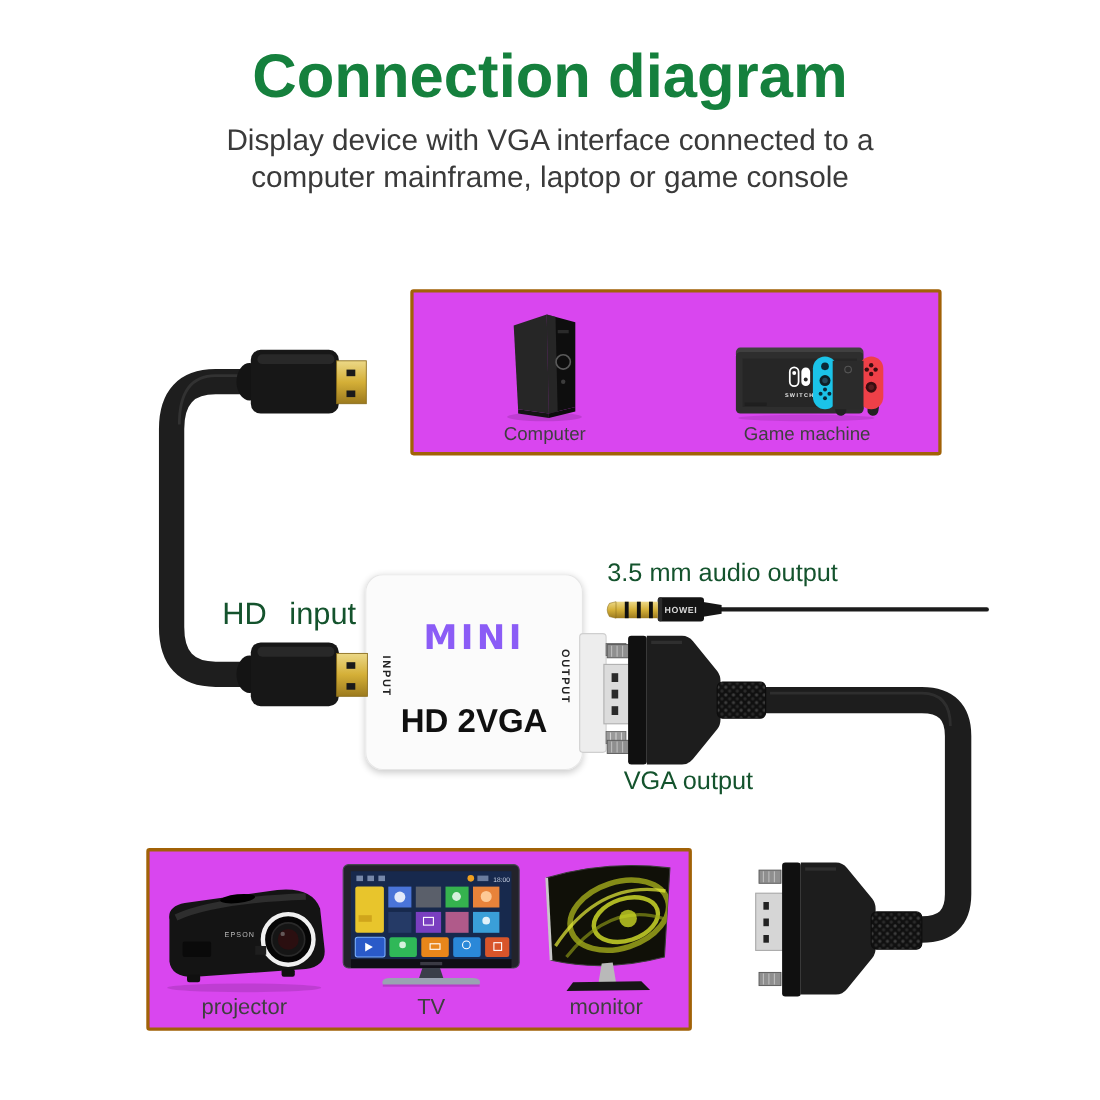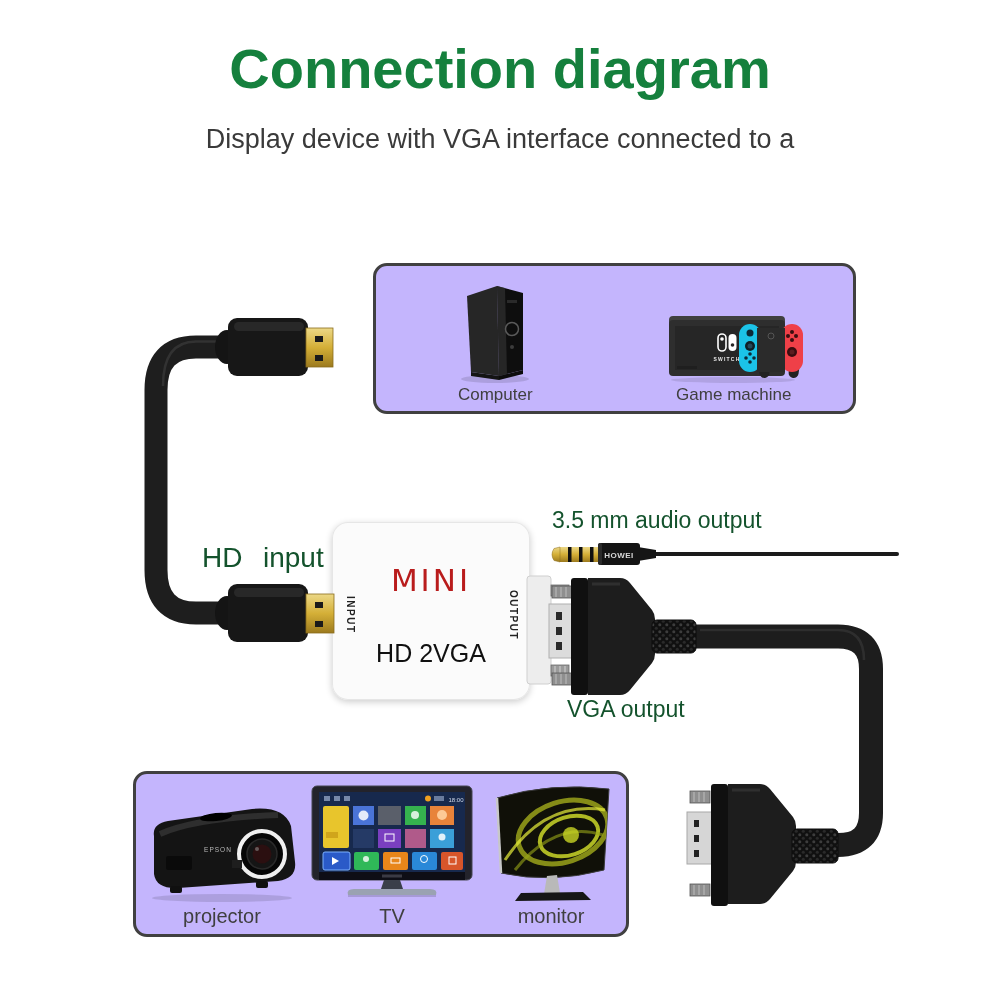--- a/index.html
+++ b/index.html
@@ -10,7 +10,7 @@
   .title{left:0;right:0;top:36px;text-align:center;font-size:56px;font-weight:bold;
          color:#15803d;}
   .subtitle{left:0;right:0;top:110px;text-align:center;font-size:27px;color:#3a3a3a;
-            line-height:34px;margin-top:12px;}
+            line-height:34px;}
   
   .devbox{border:3px solid #404040;border-radius:14px;background:#c4b5fd;display:flex;
           box-sizing:border-box;}

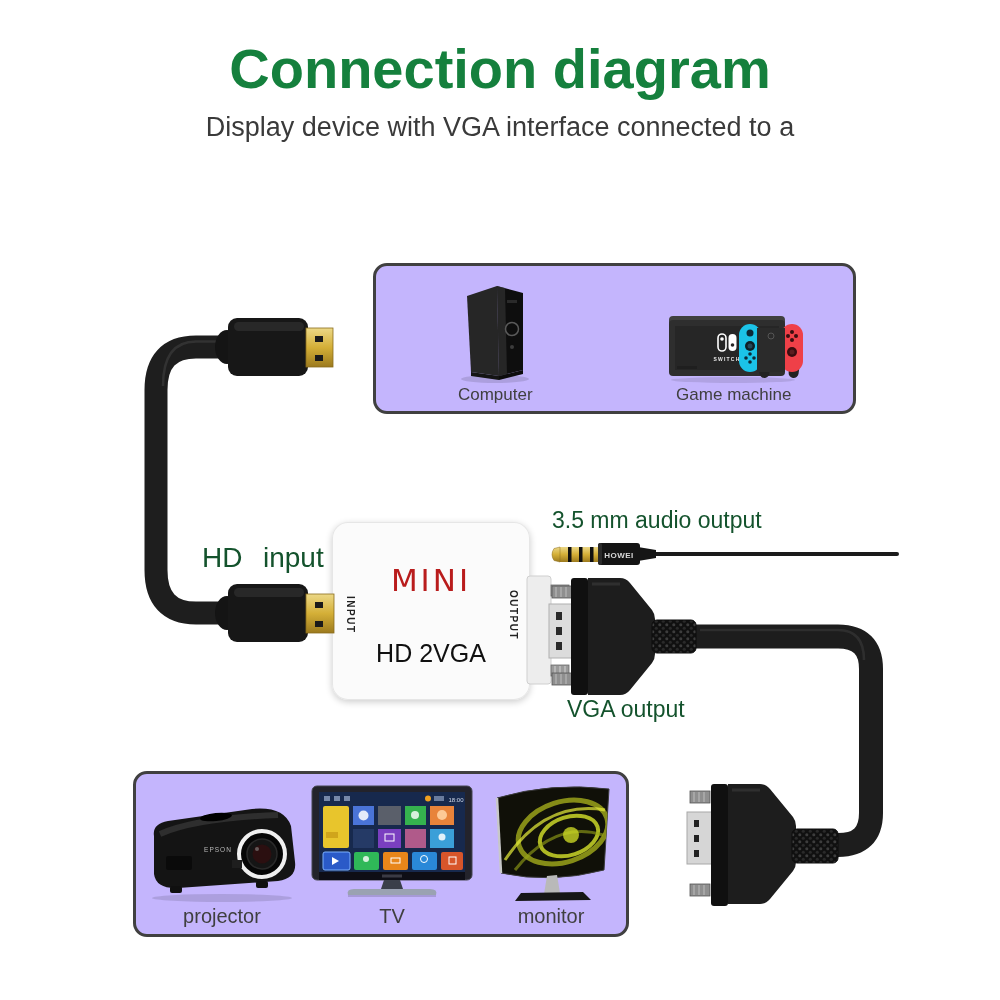--- a/index.html
+++ b/index.html
@@ -48,6 +48,7 @@
   <div class="abs title">Connection diagram</div>
   <div class="abs subtitle">
     <div>Display device with VGA interface connected to a</div>
+    <div>computer mainframe, laptop or game console</div>
   </div>
 
   <div class="abs devbox top">

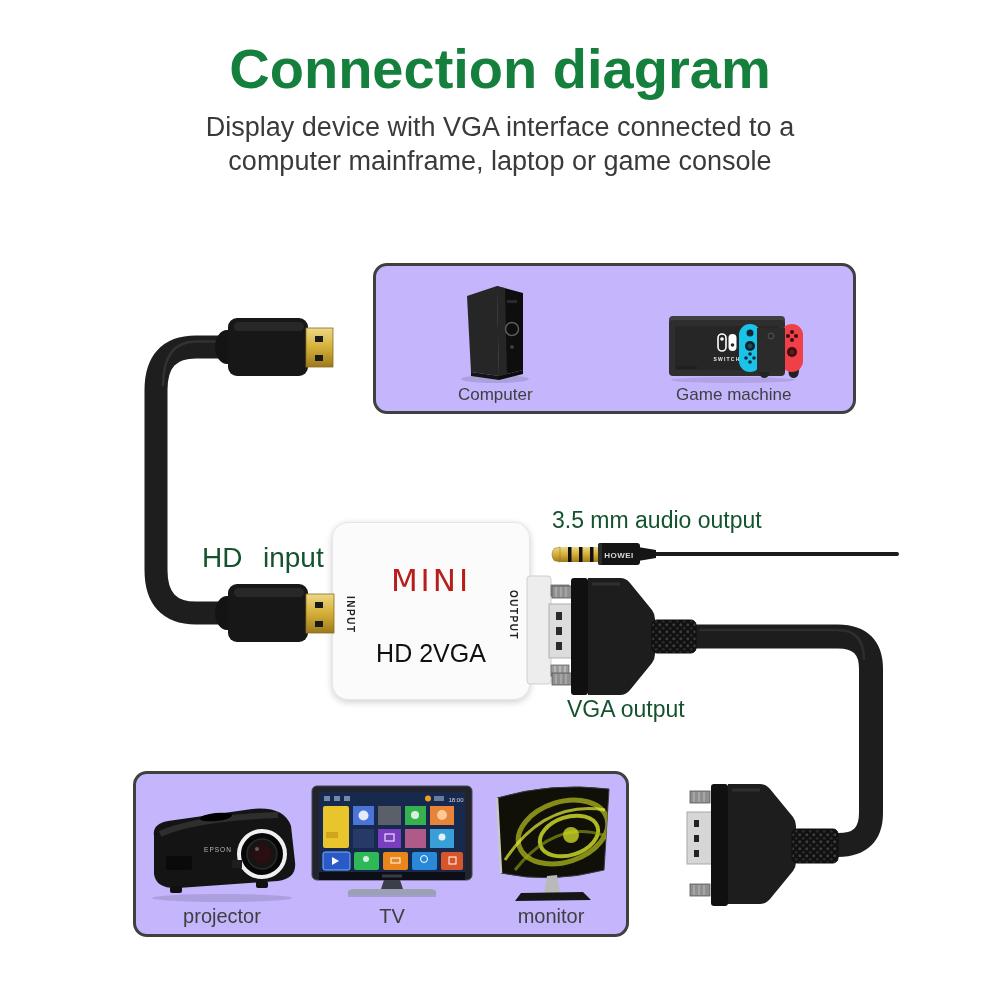--- a/index.html
+++ b/index.html
@@ -12,7 +12,7 @@
   .subtitle{left:0;right:0;top:110px;text-align:center;font-size:27px;color:#3a3a3a;
             line-height:34px;}
   
-  .devbox{border:3px solid #404040;border-radius:14px;background:#c4b5fd;display:flex;
+  .devbox{border:3px solid #a16207;border-radius:3px;background:#d946ef;display:flex;
           box-sizing:border-box;}
   .devbox.top{left:373px;top:263px;width:483px;height:151px;}
   .devbox.bottom{left:133px;top:771px;width:496px;height:166px;justify-content:flex-end;}

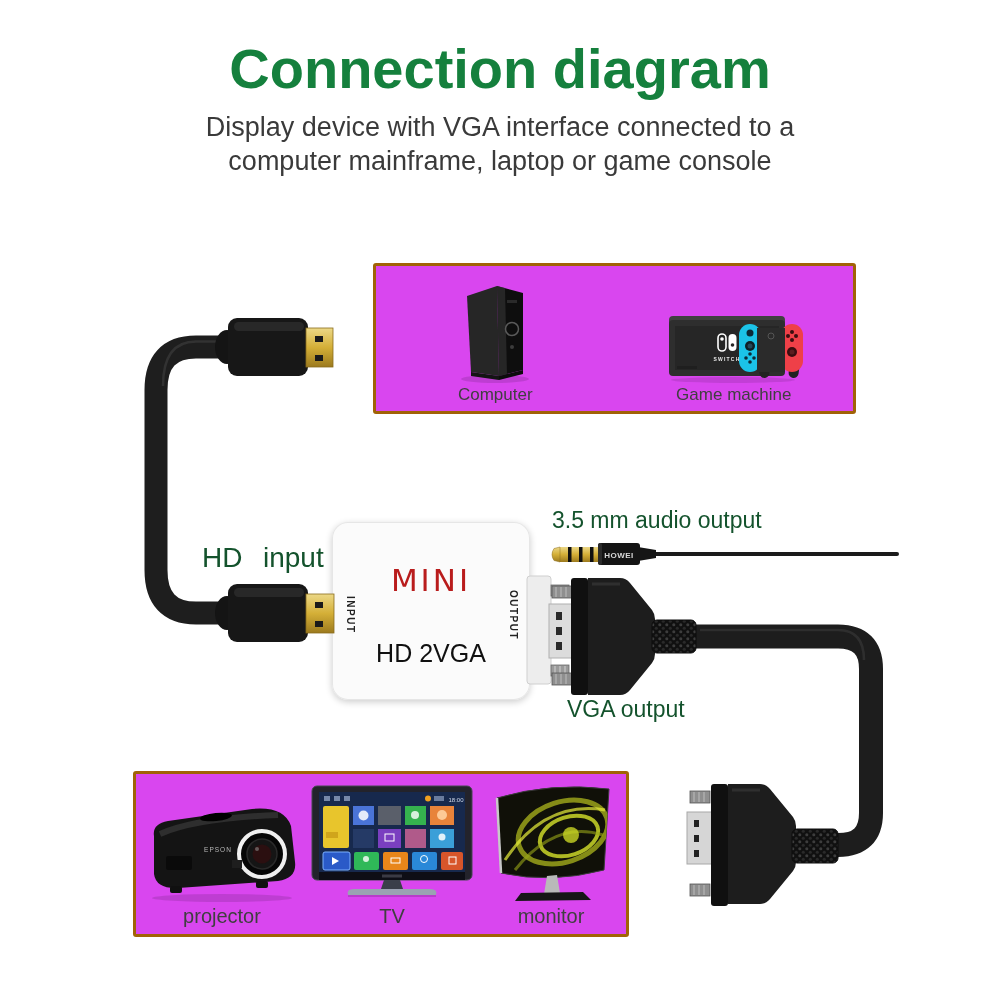--- a/index.html
+++ b/index.html
@@ -25,7 +25,7 @@
   .converter{left:332px;top:522px;width:198px;height:178px;background:#fbfbfb;
              border-radius:16px;box-shadow:0 2px 7px rgba(0,0,0,.20), inset 0 0 0 1px #e6e6e6;}
   .mini{position:absolute;top:40px;width:100%;text-align:center;font-size:31px;
-        font-weight:400;letter-spacing:3px;color:#b91c1c;font-family:"DejaVu Sans",sans-serif;}
+        font-weight:700;letter-spacing:3px;color:#8b5cf6;font-family:"DejaVu Sans",sans-serif;}
   .model{position:absolute;top:117px;width:100%;text-align:center;font-size:25px;
          font-weight:400;color:#101010;}
   .vlabel{position:absolute;writing-mode:vertical-rl;font-size:10px;font-weight:bold;

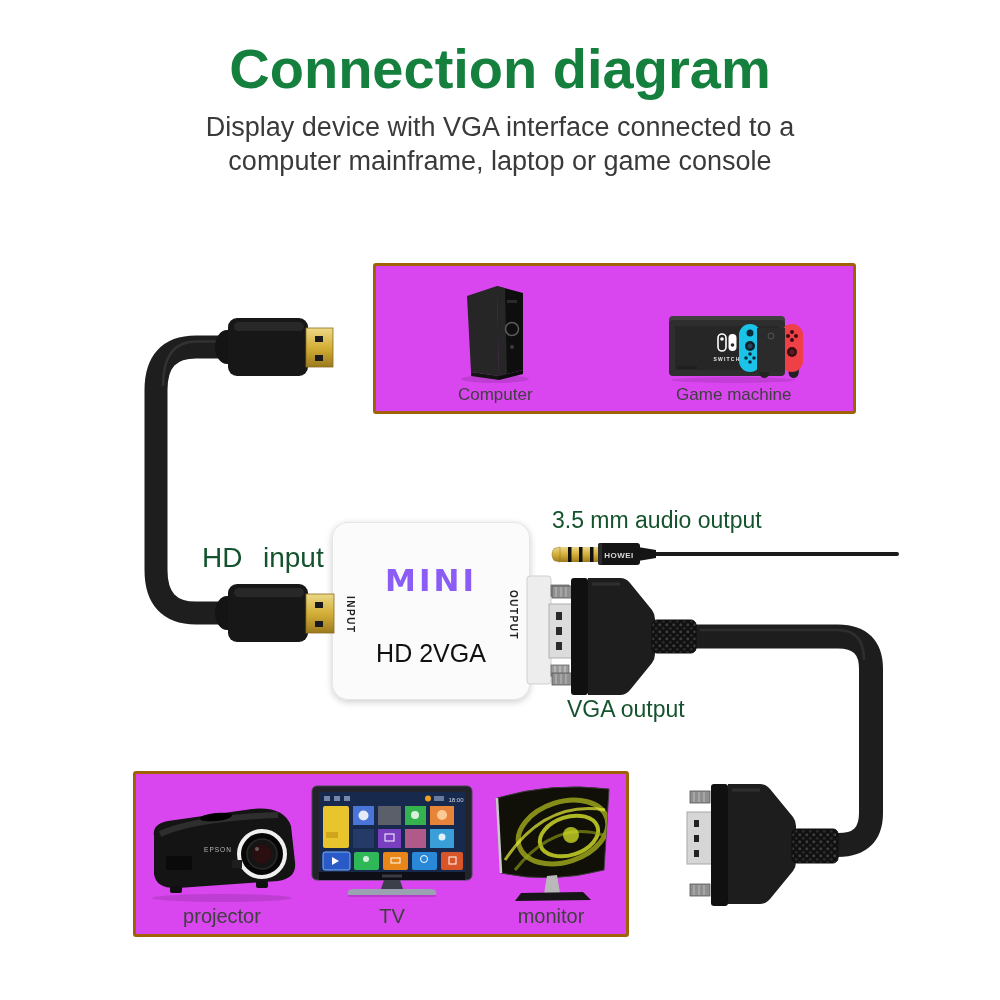--- a/index.html
+++ b/index.html
@@ -26,8 +26,8 @@
              border-radius:16px;box-shadow:0 2px 7px rgba(0,0,0,.20), inset 0 0 0 1px #e6e6e6;}
   .mini{position:absolute;top:40px;width:100%;text-align:center;font-size:31px;
         font-weight:700;letter-spacing:3px;color:#8b5cf6;font-family:"DejaVu Sans",sans-serif;}
-  .model{position:absolute;top:117px;width:100%;text-align:center;font-size:25px;
-         font-weight:400;color:#101010;}
+  .model{position:absolute;top:117px;width:100%;text-align:center;font-size:30px;
+         font-weight:700;color:#101010;}
   .vlabel{position:absolute;writing-mode:vertical-rl;font-size:10px;font-weight:bold;
           letter-spacing:1.5px;color:#222;}
   .vlabel.in{left:13px;top:74px;}

